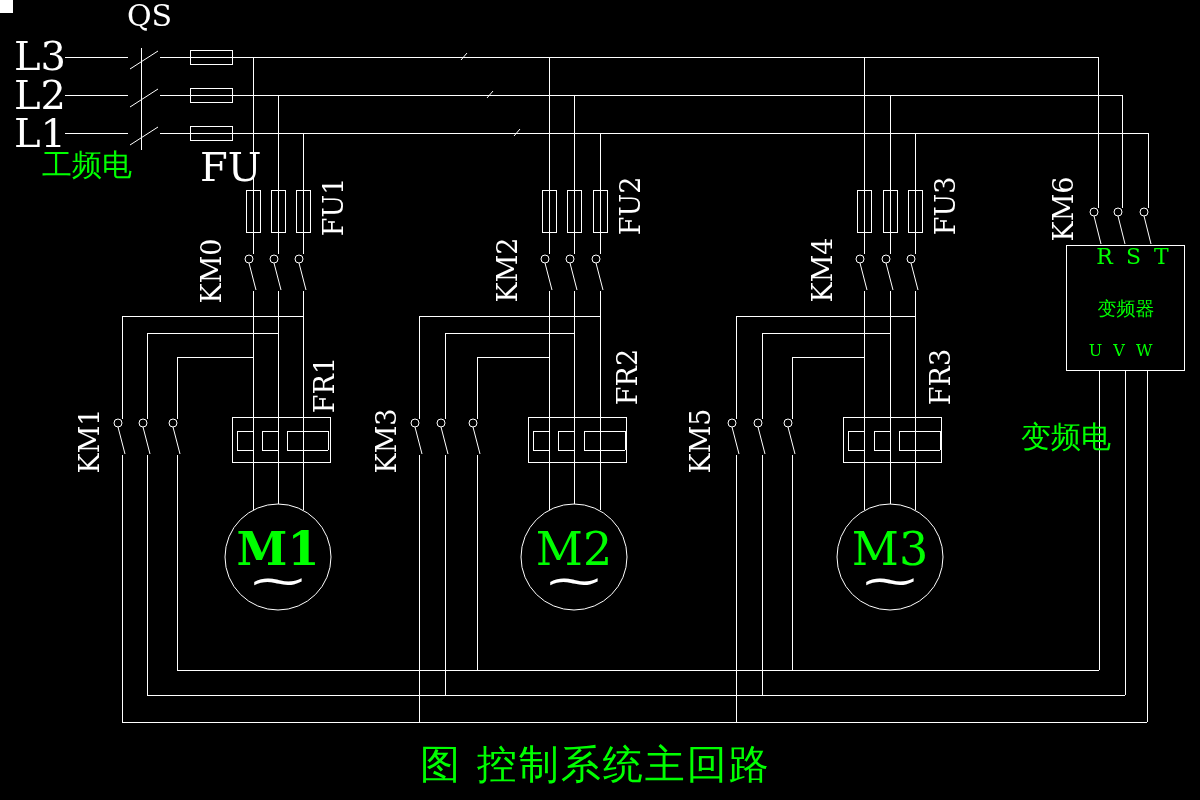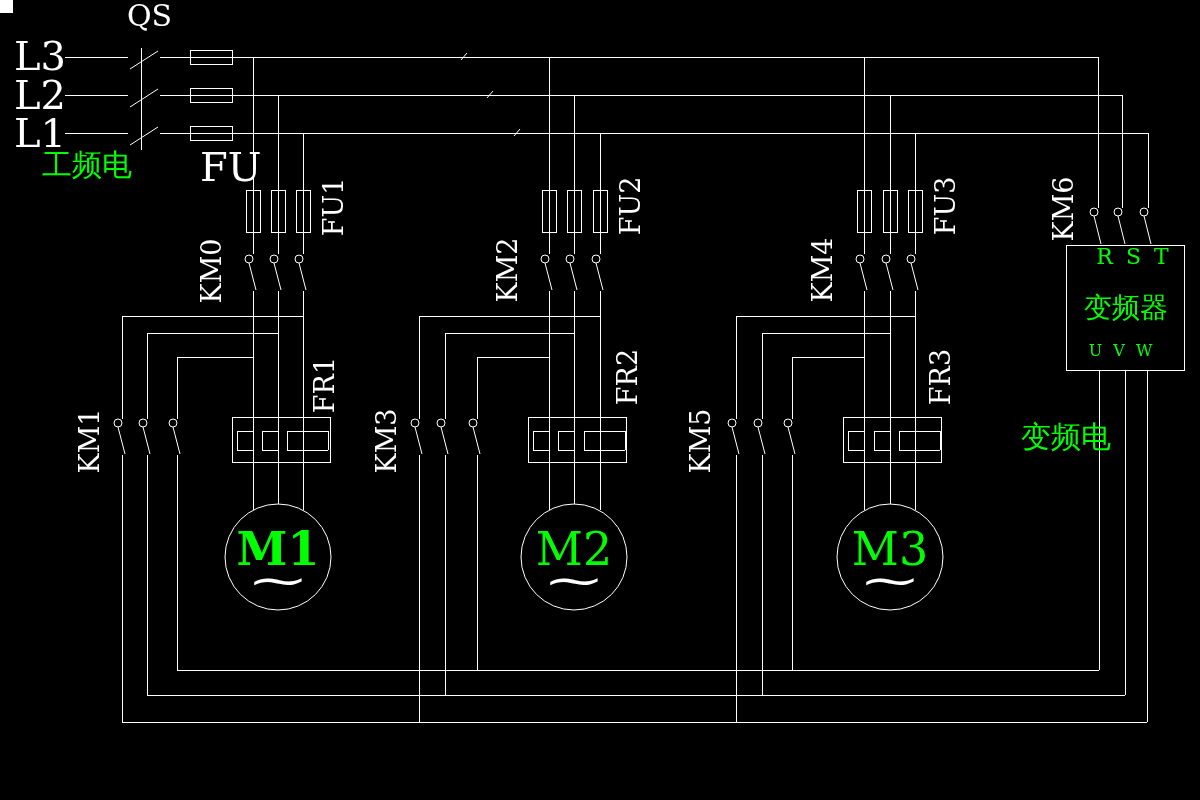--- a/index.html
+++ b/index.html
@@ -118,7 +118,7 @@
 
   <span class="lab rot" style="left:1063px;top:209px;font-size:27px;">KM6</span>
   <span class="lab grn ctr" style="left:1122px;top:257px;font-size:22px;letter-spacing:3px;margin-left:12px;">R S T</span>
-  <span class="lab grn cjk ctr" style="left:1126px;top:308px;font-size:28px;">变频器</span>
+  <span class="lab grn cjk ctr" style="left:1126px;top:308px;font-size:19px;">变频器</span>
   <span class="lab grn ctr" style="left:1122px;top:351px;font-size:16px;letter-spacing:3px;">U V W</span>
   <span class="lab grn cjk" style="left:1021px;top:422px;font-size:30px;">变频电</span>
 

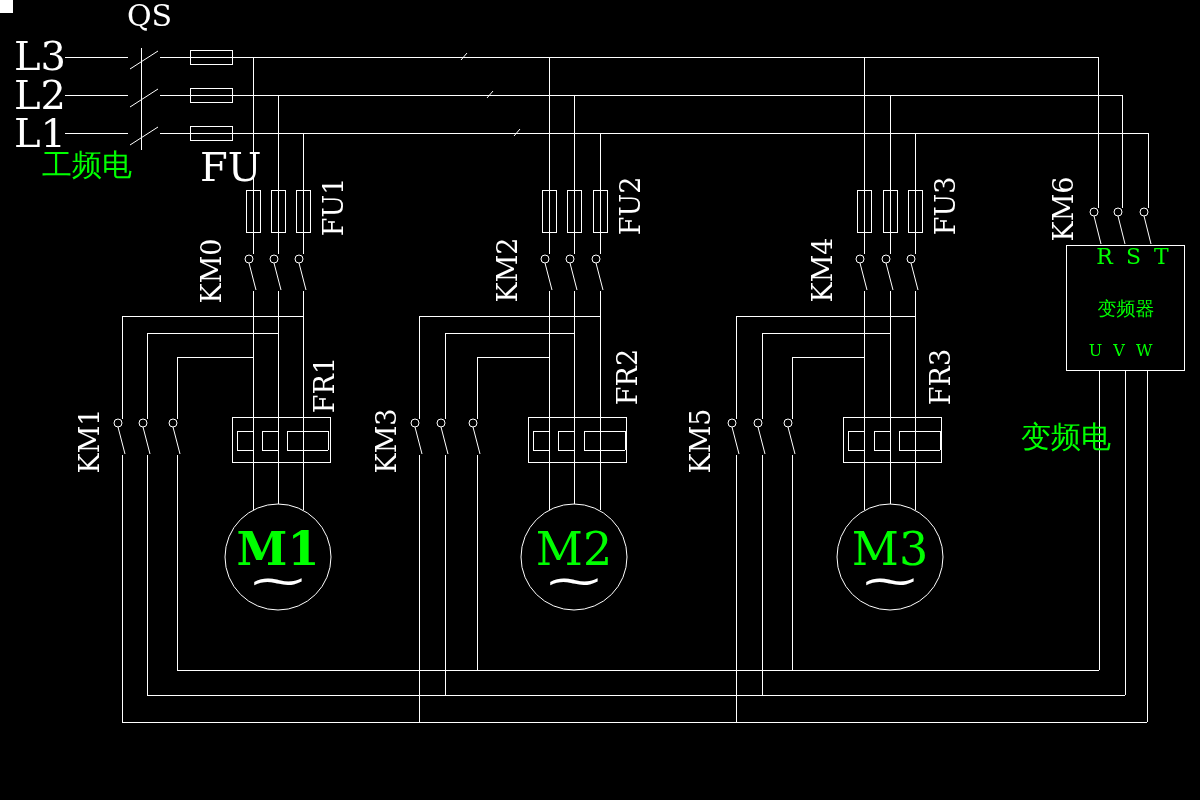--- a/index.html
+++ b/index.html
@@ -122,6 +122,7 @@
   <span class="lab grn ctr" style="left:1122px;top:351px;font-size:16px;letter-spacing:3px;">U V W</span>
   <span class="lab grn cjk" style="left:1021px;top:422px;font-size:30px;">变频电</span>
 
+  <span class="lab grn cjk" style="left:420px;top:744px;font-size:40px;letter-spacing:2px;">图 控制系统主回路</span>
 
 </div>
 

